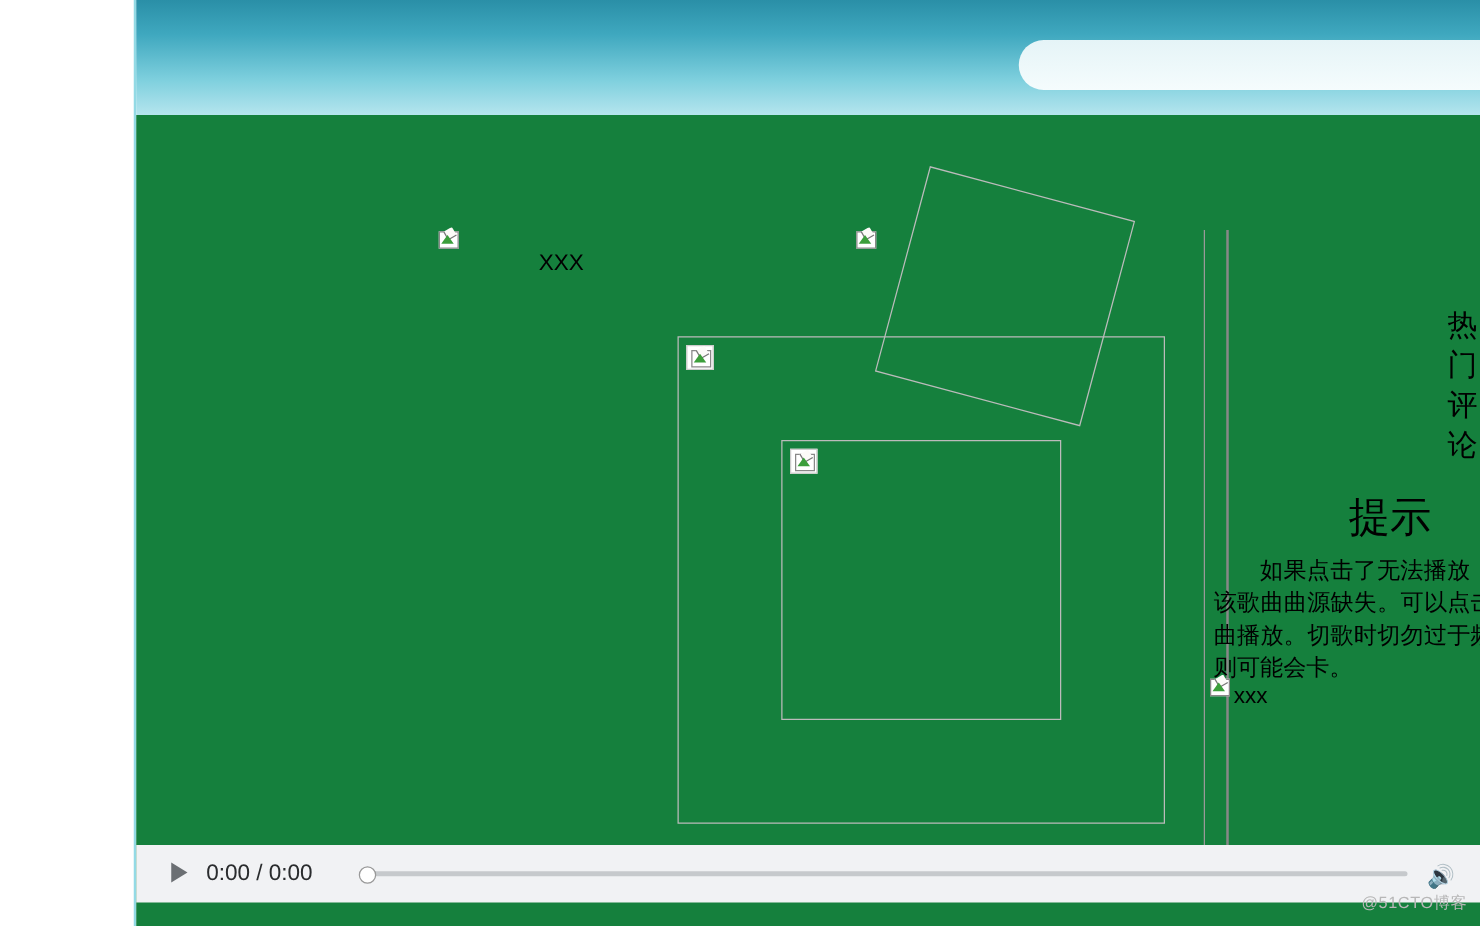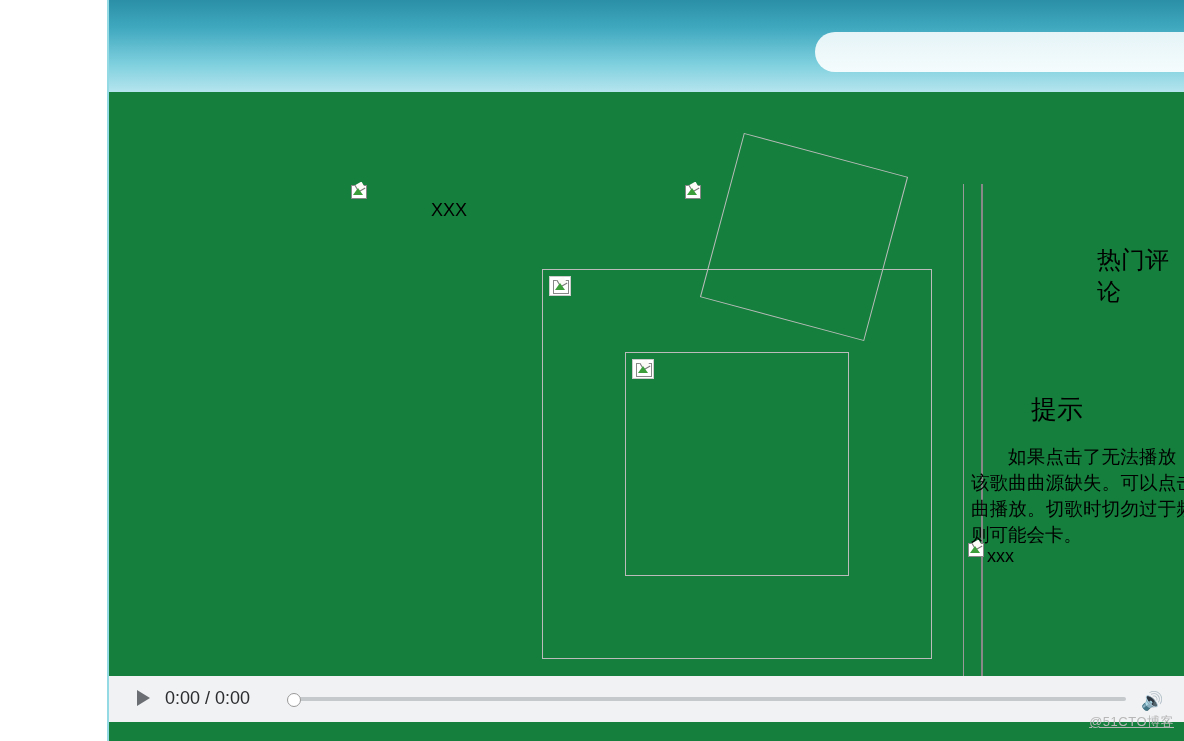--- a/index.html
+++ b/index.html
@@ -107,7 +107,7 @@
   .vline1 { position:absolute; left:854px; top:92px; bottom:46px; width:1px; background:#999;}
   .vline2 { position:absolute; left:872px; top:92px; bottom:46px; width:2px; background:#888;}
 
-  .hot-title { position:absolute; left:988px; top:152px; font-size:24px; font-family: Liberation Sans, sans-serif;}
+  .hot-title { position:absolute; left:1049px; top:152px; font-size:24px; font-family: Liberation Sans, sans-serif;}
   .tip-title { position:absolute; left:922px; top:300px; font-size:26px; font-family: Liberation Sans, sans-serif;}
   .tip-body  { position:absolute; left:862px; top:352px; width:280px; font-size:18.5px; line-height:26px; font-family: SimSun, serif; text-align:justify; text-indent:2em;}
 

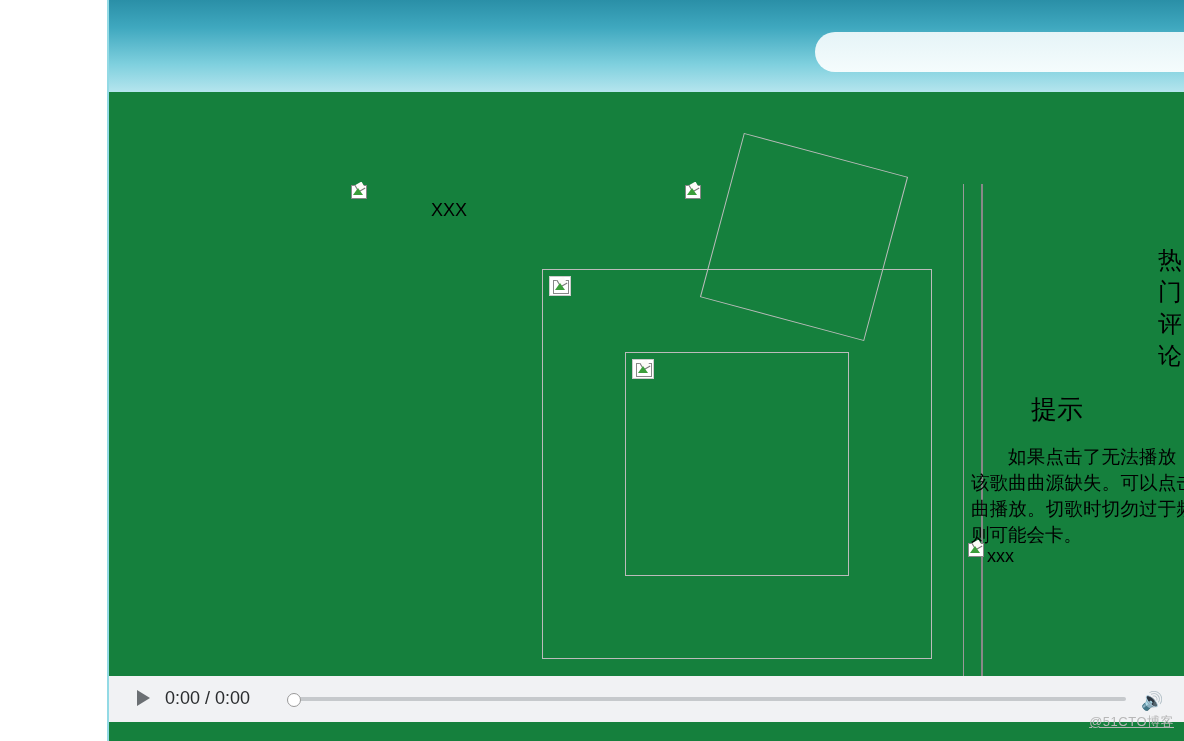--- a/index.html
+++ b/index.html
@@ -108,7 +108,7 @@
   .vline2 { position:absolute; left:872px; top:92px; bottom:46px; width:2px; background:#888;}
 
   .hot-title { position:absolute; left:1049px; top:152px; font-size:24px; font-family: Liberation Sans, sans-serif;}
-  .tip-title { position:absolute; left:922px; top:300px; font-size:26px; font-family: Liberation Sans, sans-serif;}
+  .tip-title { position:absolute; left:970px; top:300px; font-size:33px; font-family: Liberation Sans, sans-serif;}
   .tip-body  { position:absolute; left:862px; top:352px; width:280px; font-size:18.5px; line-height:26px; font-family: SimSun, serif; text-align:justify; text-indent:2em;}
 
   .player {

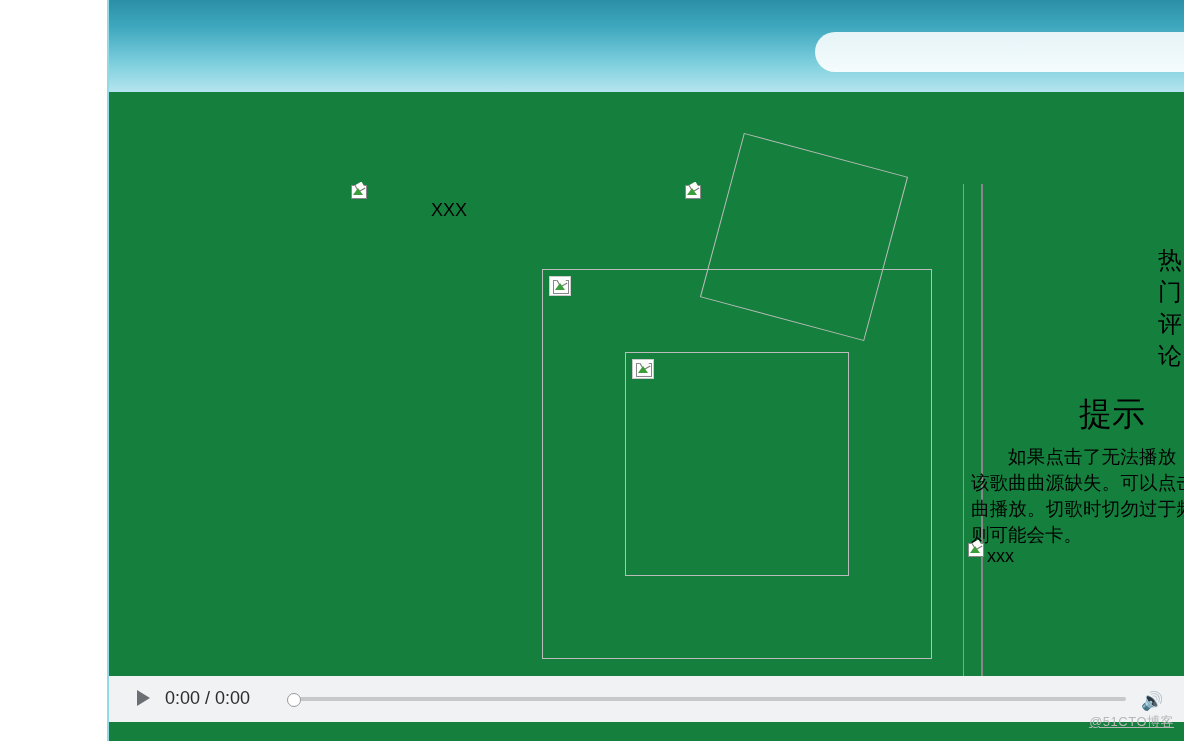--- a/index.html
+++ b/index.html
@@ -137,7 +137,6 @@
     font-size: 13px;
     color: #b7b7b7;
     letter-spacing: 0.5px;
-    text-decoration: underline;
   }
 </style>
 </head>

